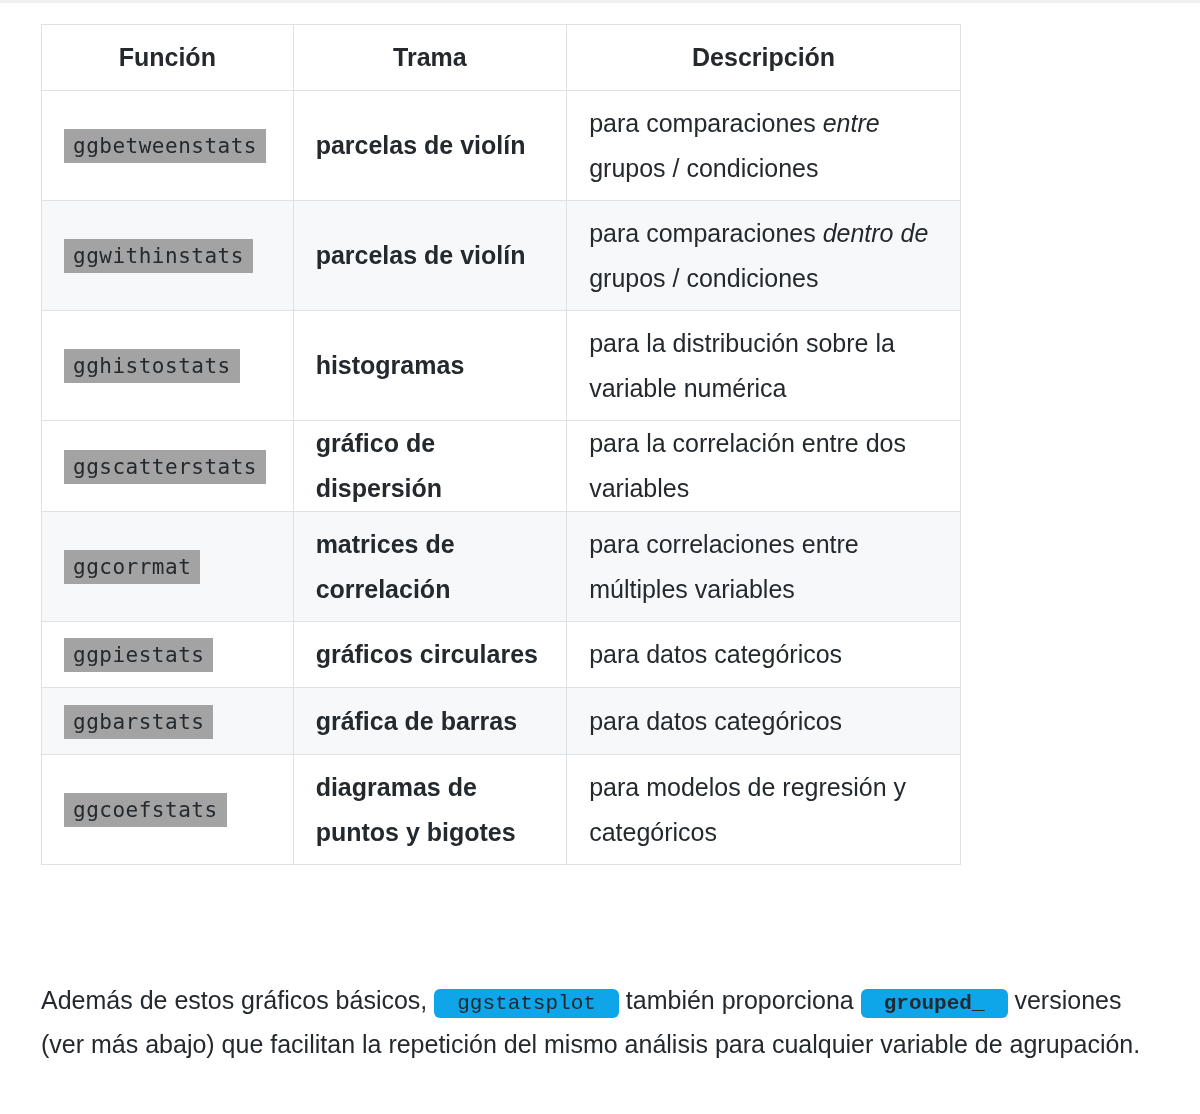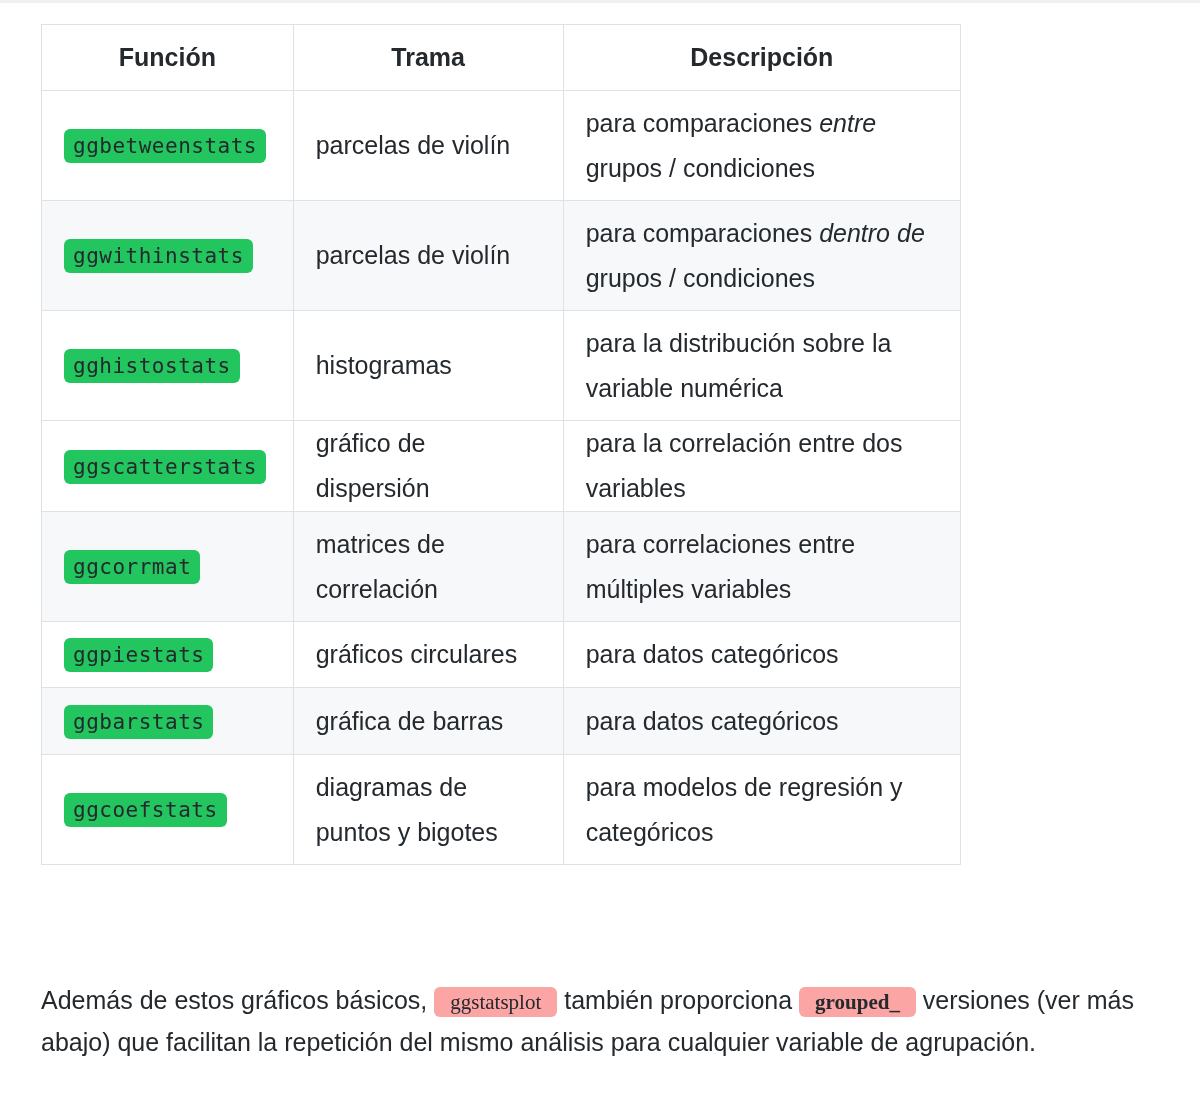--- a/index.html
+++ b/index.html
@@ -34,8 +34,8 @@
     code.fn {
       font-family: "DejaVu Sans Mono", "Liberation Mono", monospace;
       font-size: 21px;
-      background: #22c55e;
-      border-radius: 6px;
+      background: #a3a3a3;
+      border-radius: 0;
       padding: 5px 9px;
       letter-spacing: 0.5px;
     }

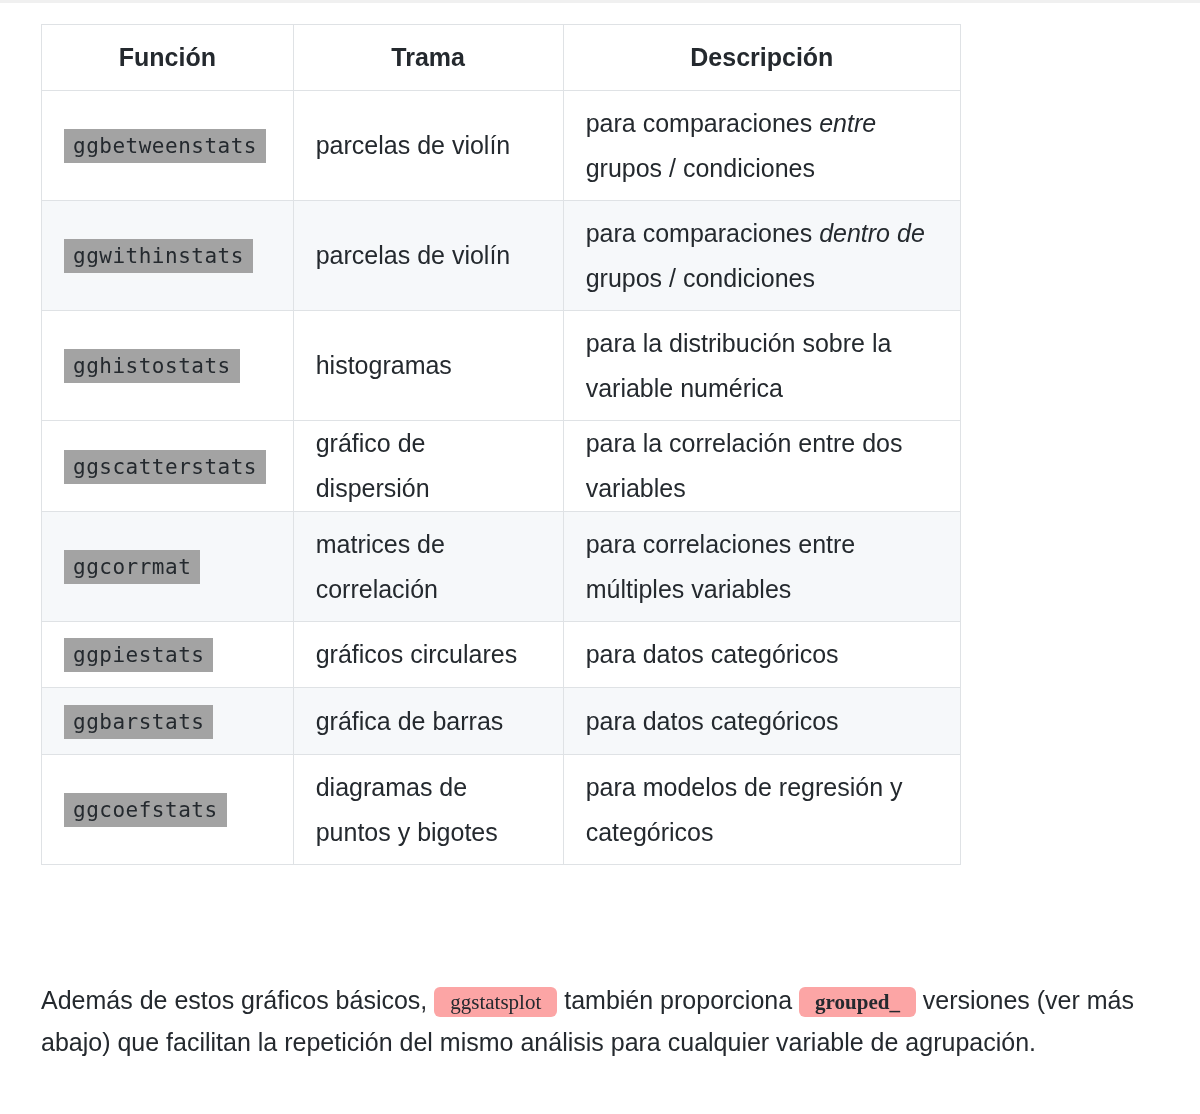--- a/index.html
+++ b/index.html
@@ -29,7 +29,7 @@
     .col-plot { width: 332px; }
     .col-desc { width: 525px; }
     tr.alt td { background: #f6f8fa; }
-    td.plot { font-weight: normal; line-height: 40px; }
+    td.plot { font-weight: bold; line-height: 40px; }
     td.desc { line-height: 45px; }
     code.fn {
       font-family: "DejaVu Sans Mono", "Liberation Mono", monospace;

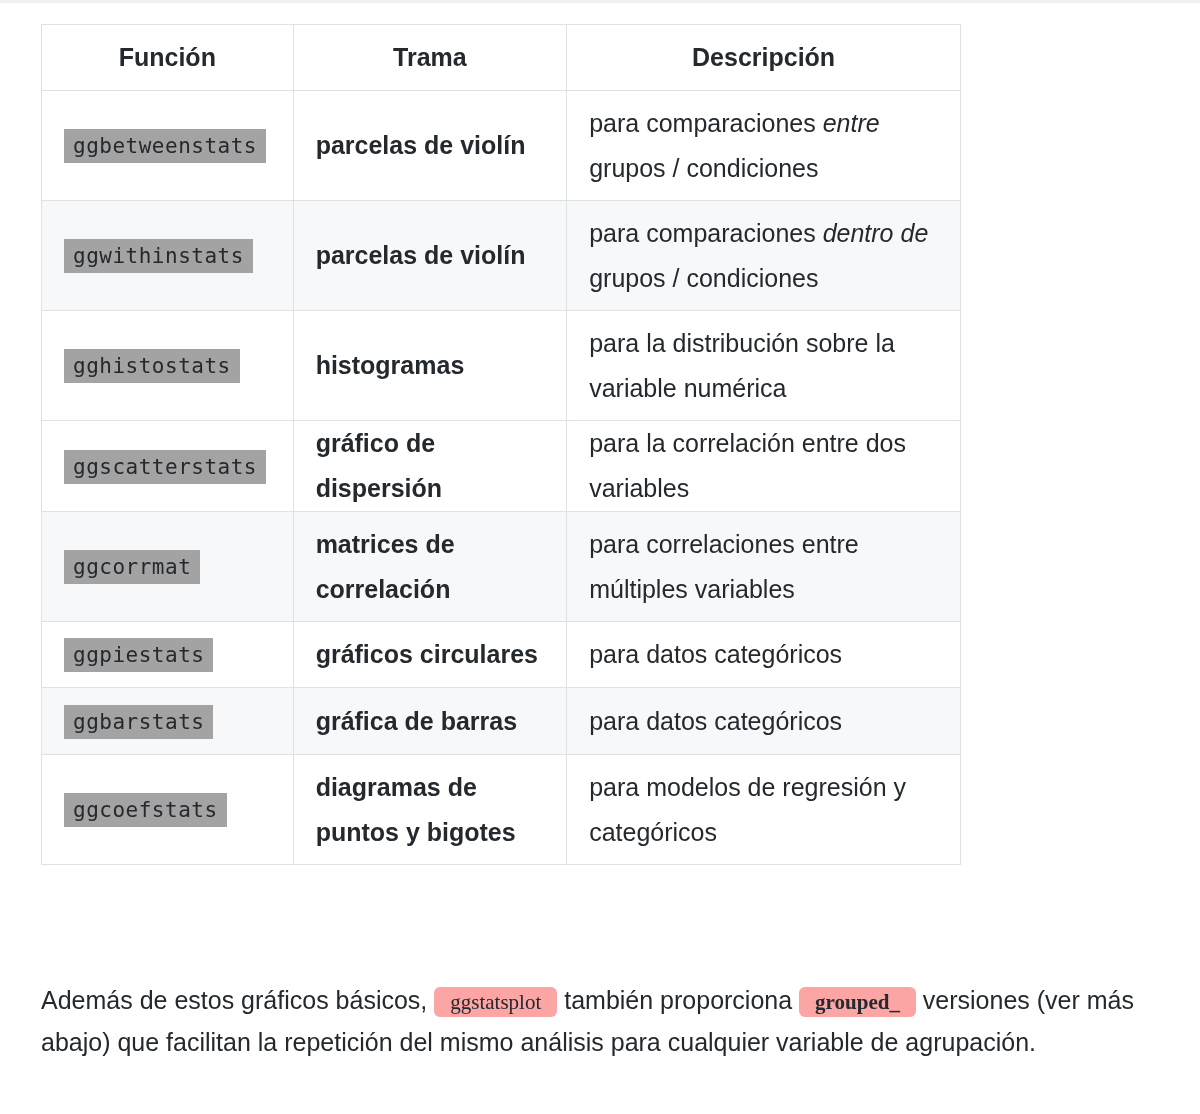--- a/index.html
+++ b/index.html
@@ -45,11 +45,11 @@
       font-size: 25px; line-height: 40px;
     }
     p.footer code {
-      font-family: Liberation Serif, serif;
+      font-family: Liberation Mono, monospace;
       font-size: 21px;
-      background: #fca5a5;
+      background: #0ea5e9;
       border-radius: 6px;
-      padding: 3px 16px;
+      padding: 3px 23px;
     }
     p.footer code.bold { font-weight: bold; }
   </style>

